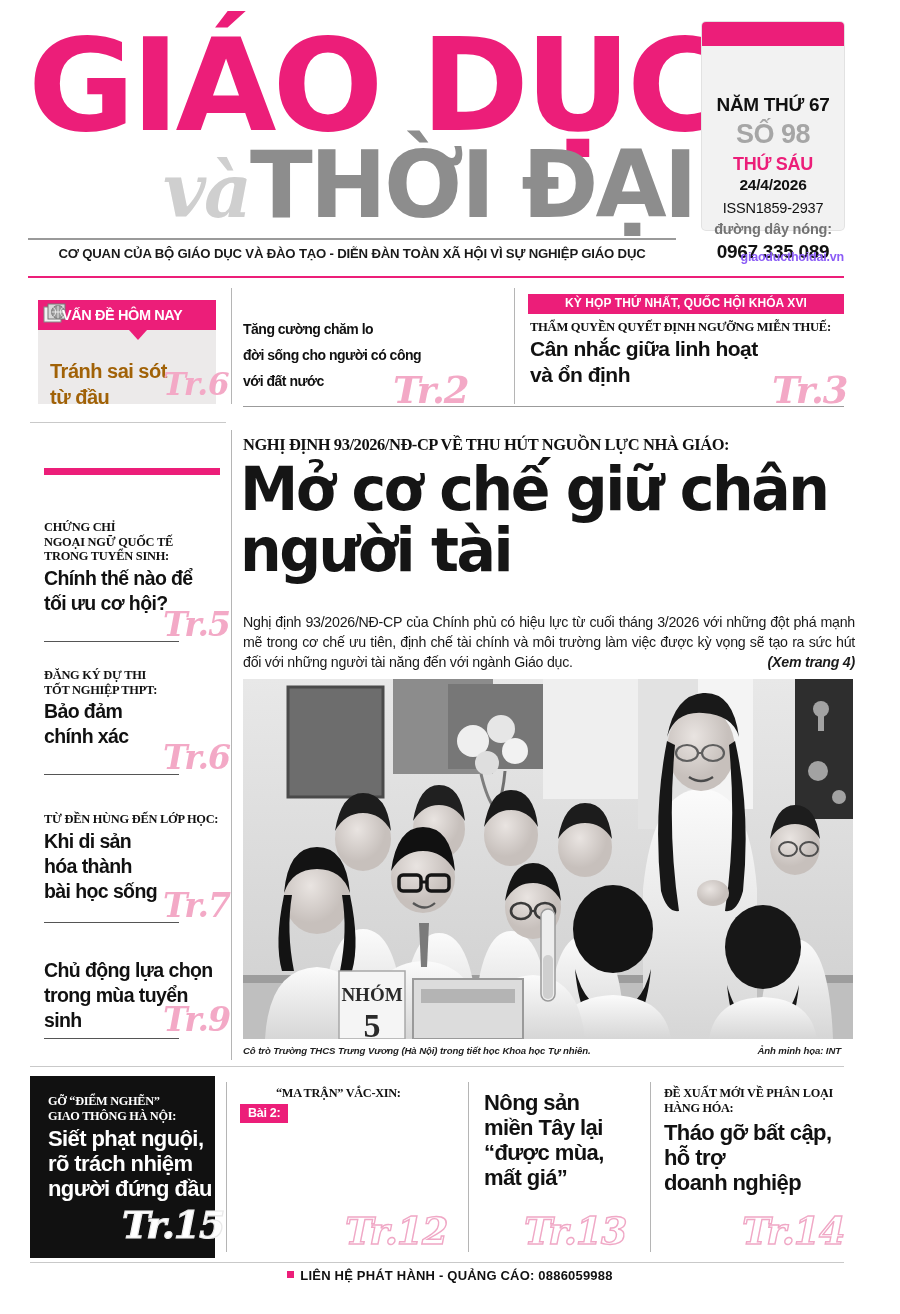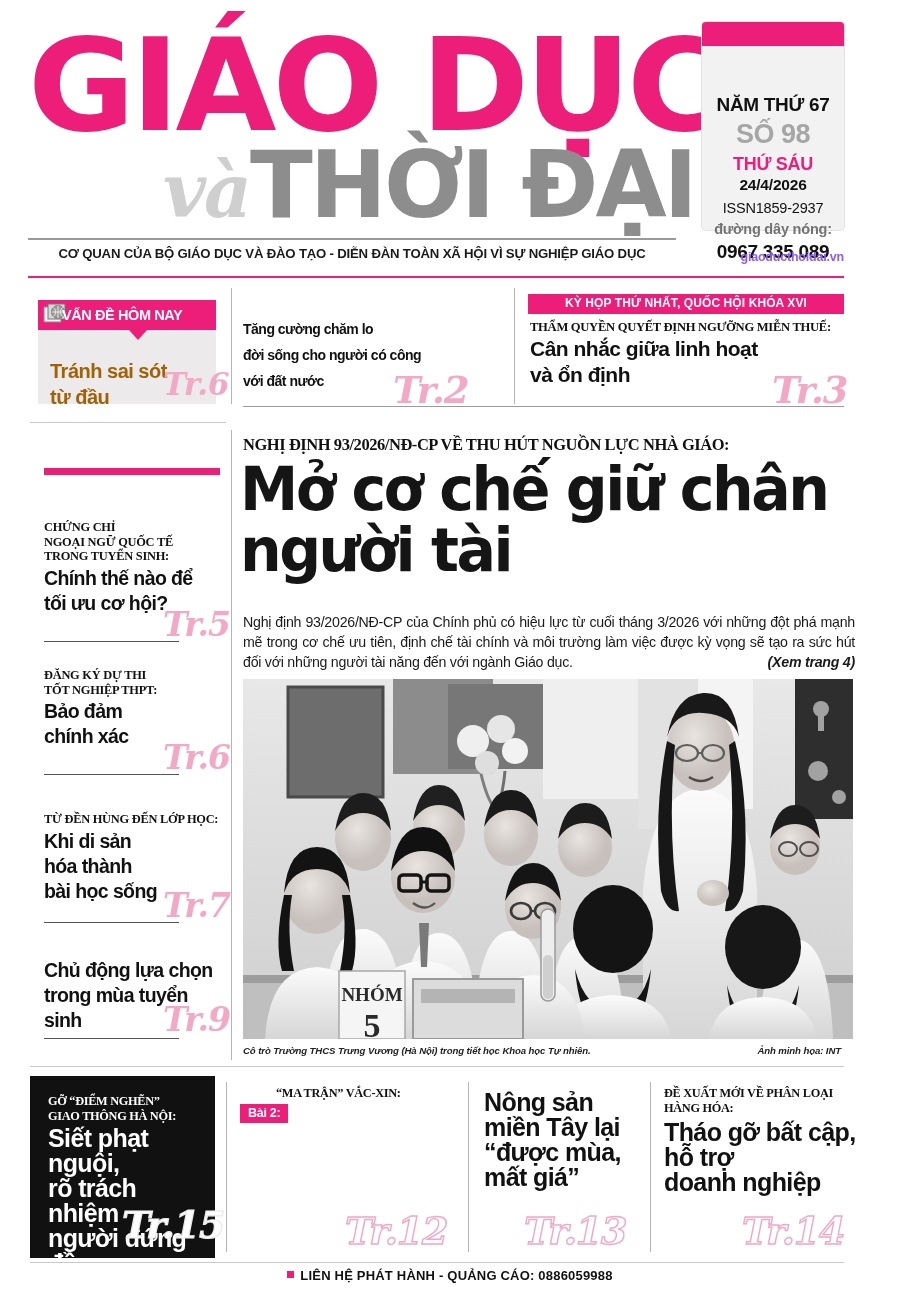--- a/index.html
+++ b/index.html
@@ -165,7 +165,7 @@
     font-family:"Liberation Serif", serif; font-weight:bold;
     font-size:12.3px; line-height:14.6px; letter-spacing:-0.3px;
   }
-  .bot-title { font-weight:bold; font-size:25px; line-height:25px; letter-spacing:-0.6px; }
+  .bot-title { font-weight:bold; font-size:22px; line-height:25px; letter-spacing:-0.6px; }
   .bot-tr {
     position:absolute; font-family:"DejaVu Serif",serif; font-style:italic; font-weight:bold;
     font-size:38px; letter-spacing:-1.2px;

